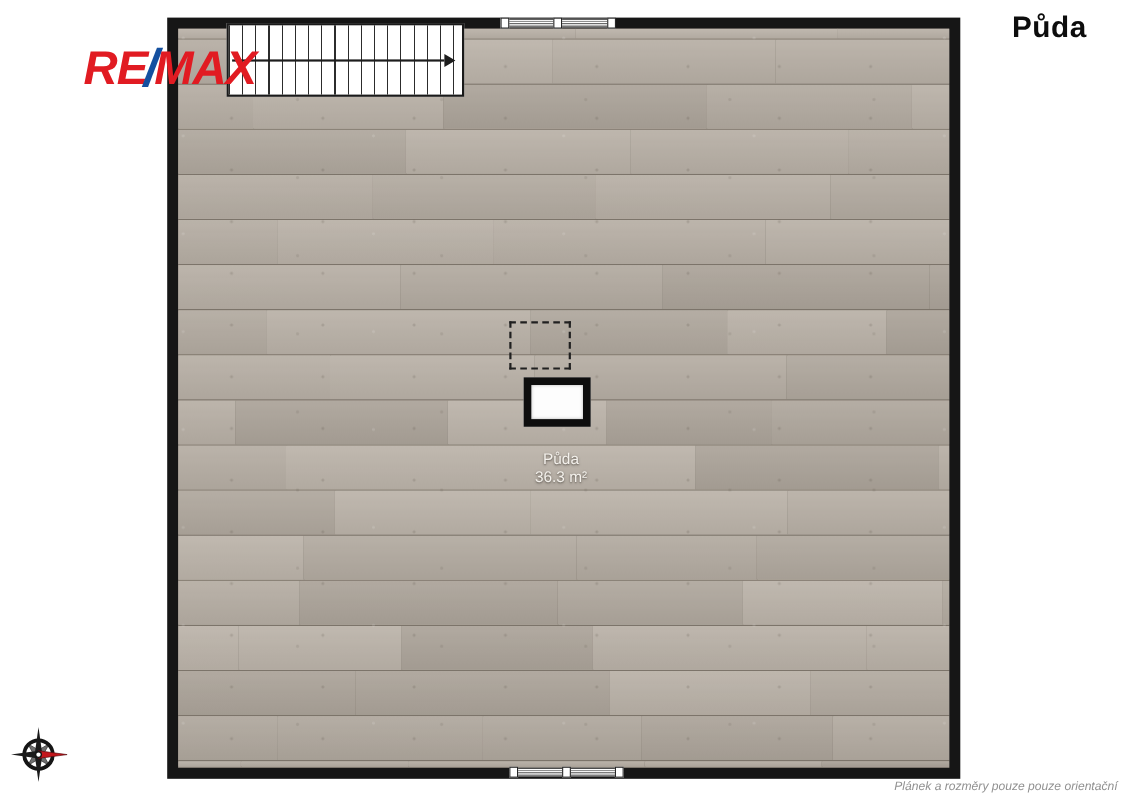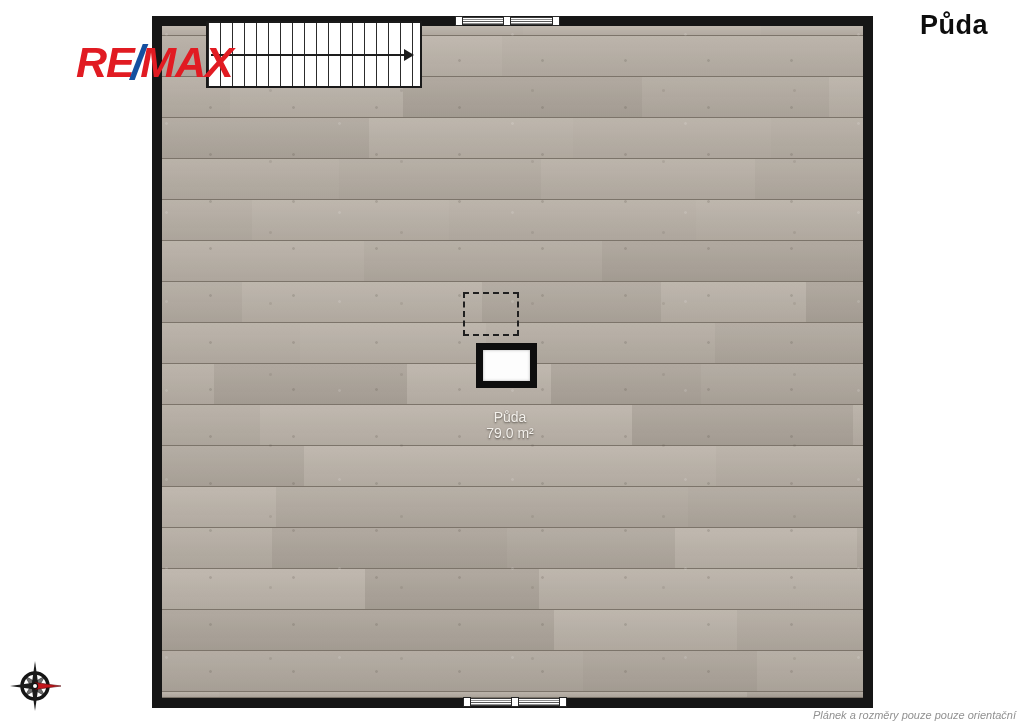--- a/index.html
+++ b/index.html
@@ -208,7 +208,7 @@
 
     <div class="room-label">
       <div class="room-name">Půda</div>
-      <div class="room-area">79.0 m²</div>
+      <div class="room-area">36.3 m²</div>
     </div>
   </div>
 

